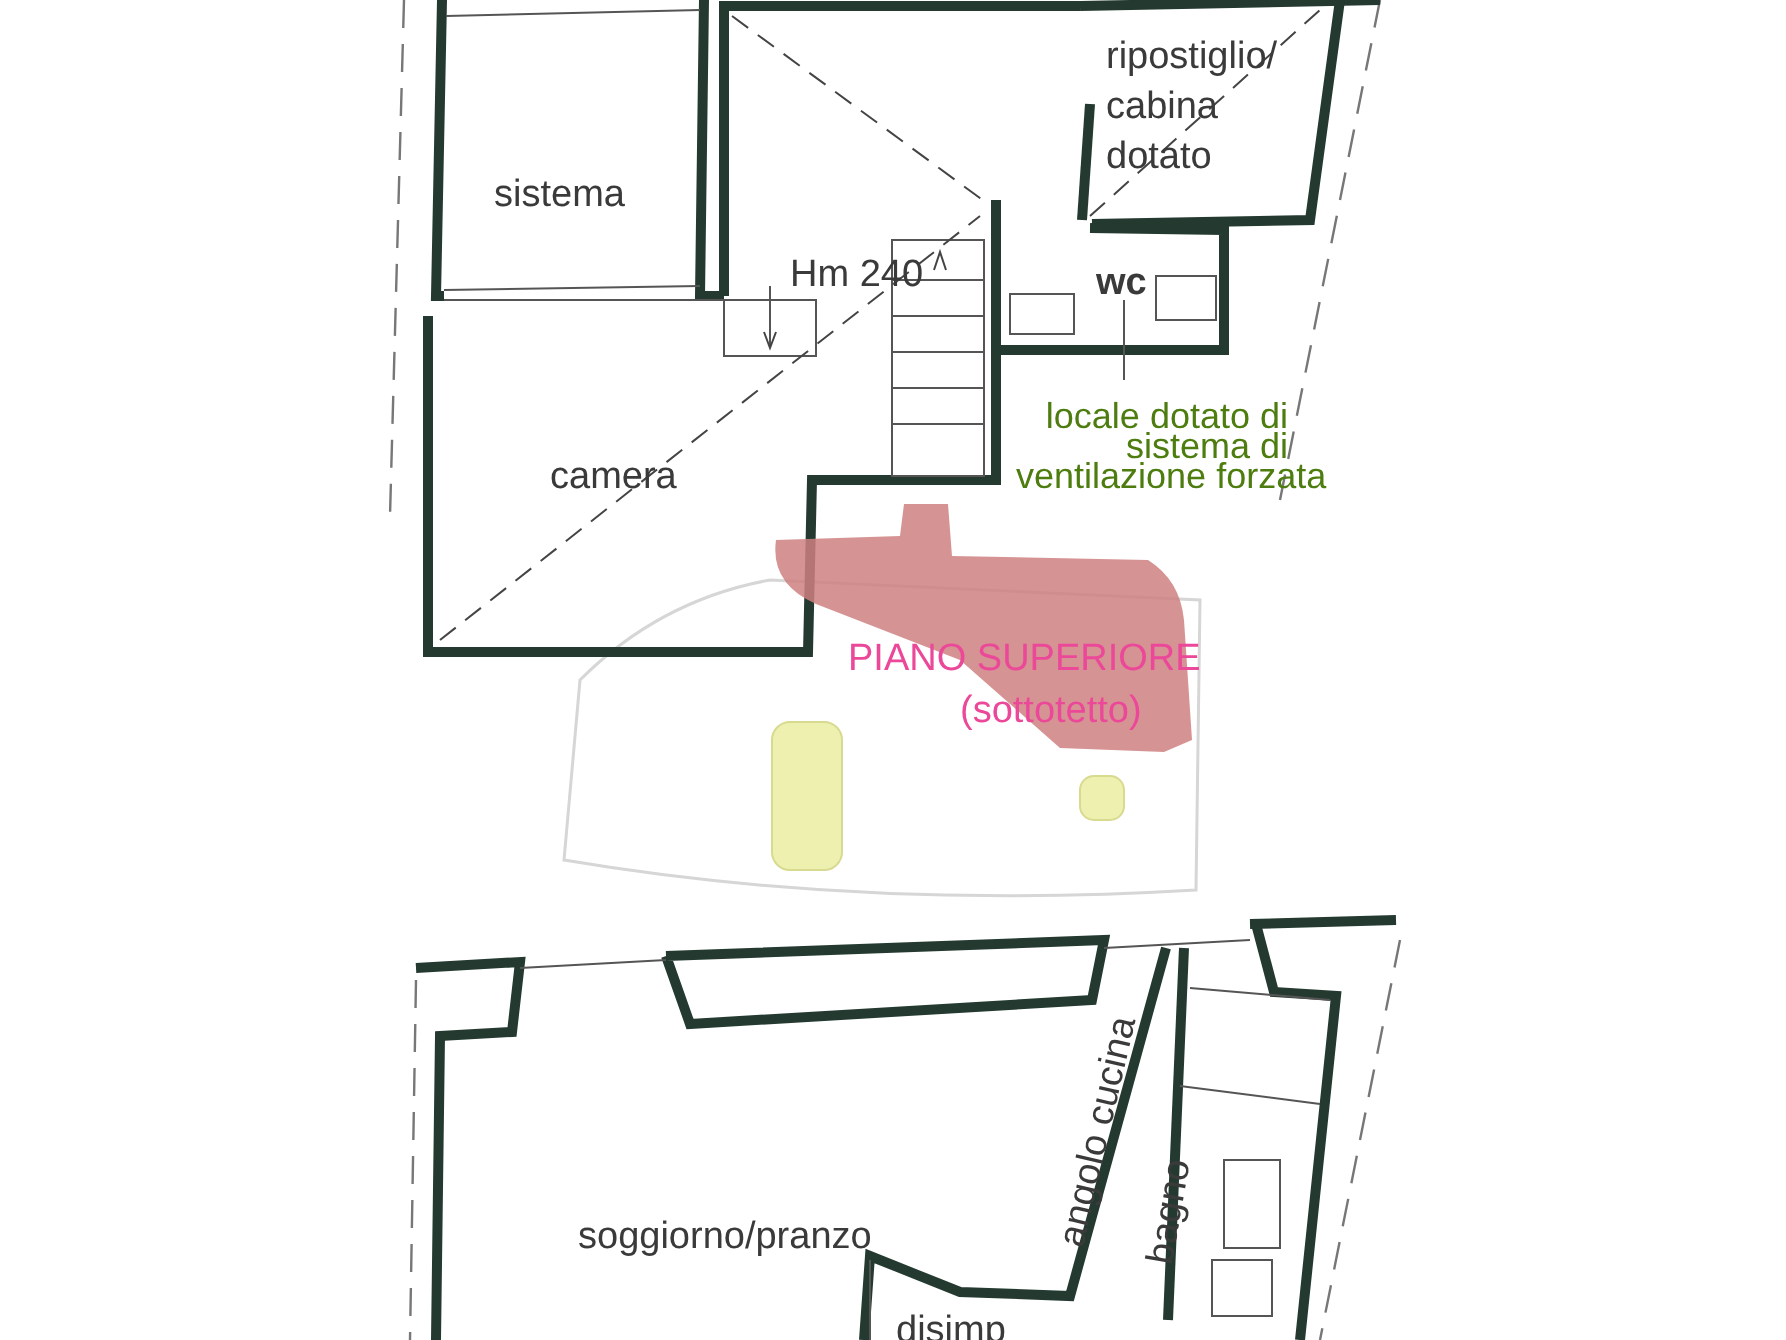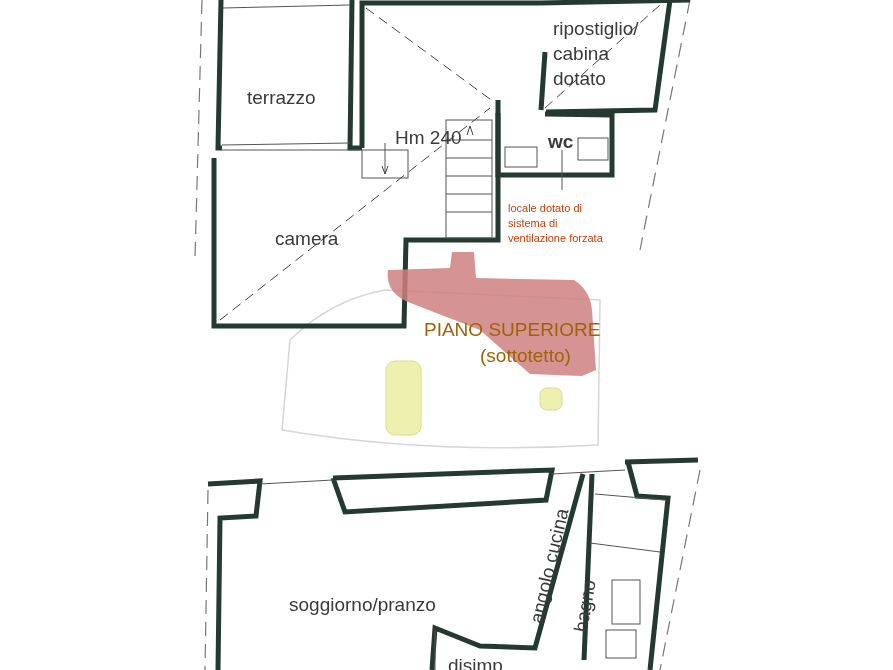--- a/index.html
+++ b/index.html
@@ -90,7 +90,7 @@
   </g>
 </svg>
 
-<div class="lbl room" style="left:247px;top:87px;">terrazzo</div>
+<div class="lbl room" style="left:247px;top:87px;">sistema</div>
 <div class="lbl room" style="left:395px;top:79px;margin-top:48px;">Hm 240</div>
 <div class="lbl room" style="left:553px;top:16px;line-height:25px;">
   <div>ripostiglio/</div>

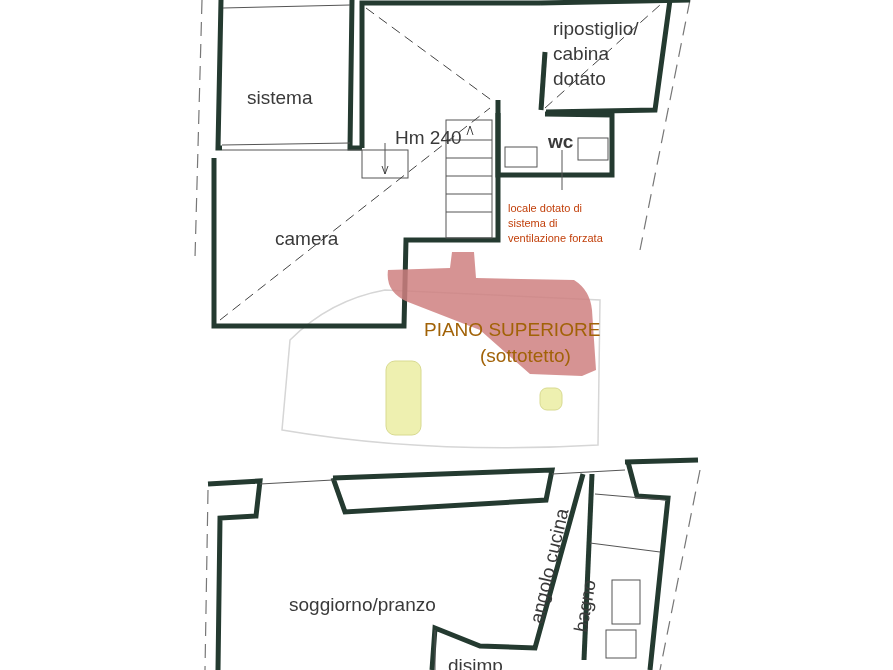--- a/index.html
+++ b/index.html
@@ -7,7 +7,7 @@
   #plan { position:absolute; left:0; top:0; width:893px; height:670px; }
   .lbl { position:absolute; color:#3a3a3a; font-family:"Liberation Sans", sans-serif; white-space:nowrap; }
   .room { font-size:19px; }
-  .small { font-size:11px; text-align:left; line-height:15px; color:#c2410c; }
+  .small { font-size:18px; text-align:right; line-height:15px; color:#4d7c0f; }
   .big { font-size:19px; color:#a16207; }
 </style>
 </head>

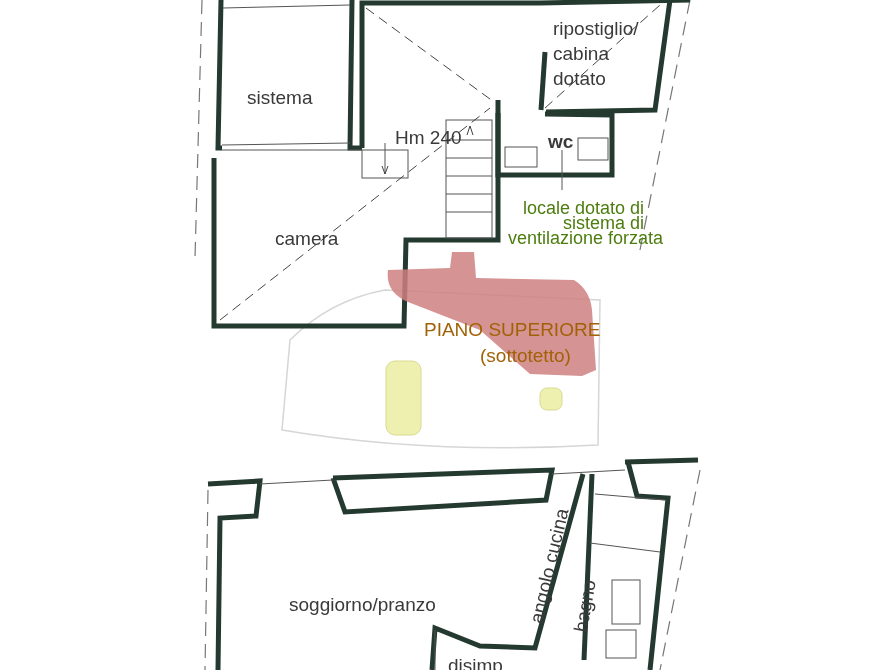--- a/index.html
+++ b/index.html
@@ -8,7 +8,7 @@
   .lbl { position:absolute; color:#3a3a3a; font-family:"Liberation Sans", sans-serif; white-space:nowrap; }
   .room { font-size:19px; }
   .small { font-size:18px; text-align:right; line-height:15px; color:#4d7c0f; }
-  .big { font-size:19px; color:#a16207; }
+  .big { font-size:19px; color:#ec4899; }
 </style>
 </head>
 <body>

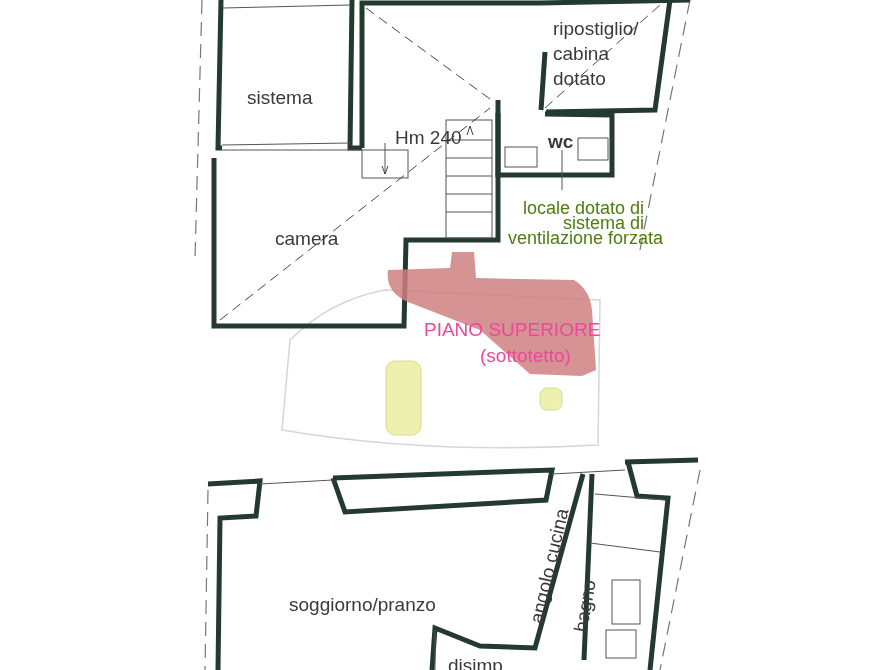--- a/index.html
+++ b/index.html
@@ -108,7 +108,7 @@
 <div class="lbl big" style="left:424px;top:319px;">PIANO SUPERIORE</div>
 <div class="lbl big" style="left:480px;top:345px;">(sottotetto)</div>
 
-<div class="lbl room" style="left:289px;top:594px;">soggiorno/pranzo</div>
+<div class="lbl room" style="left:289px;top:608px;">soggiorno/pranzo</div>
 <div class="lbl room" style="left:491px;top:555px;transform:rotate(-77deg);transform-origin:center;">angolo cucina</div>
 <div class="lbl room" style="left:559px;top:595px;transform:rotate(-80deg);transform-origin:center;">bagno</div>
 <div class="lbl room" style="left:448px;top:655px;">disimp</div>

